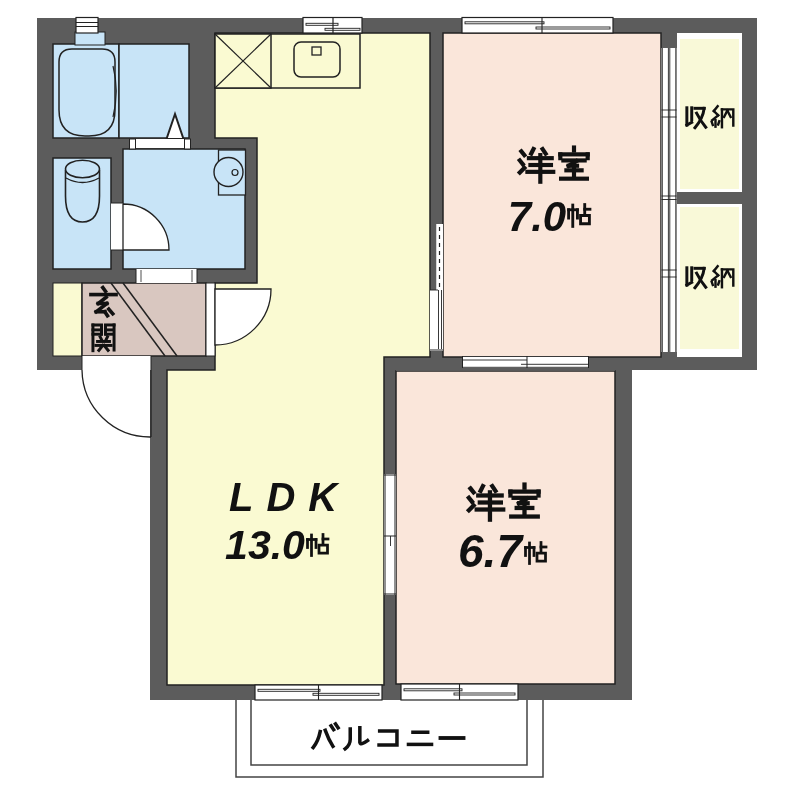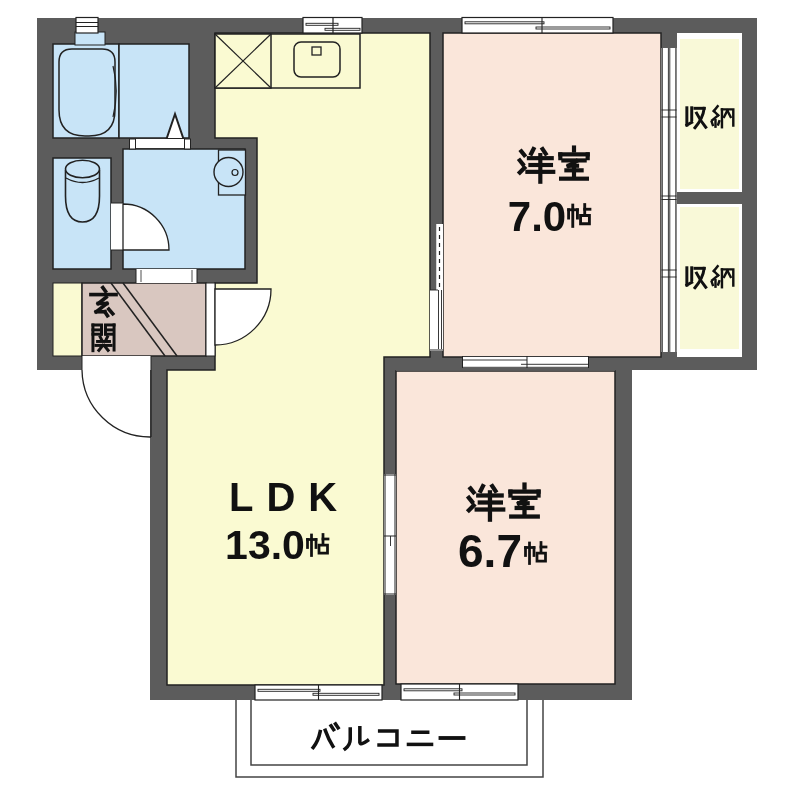--- a/index.html
+++ b/index.html
@@ -3,7 +3,7 @@
 <meta charset="utf-8">
 <style>
   html,body{margin:0;padding:0;background:#ffffff;}
-  #plan{width:676px;height:800px;position:relative;font-family:"Liberation Sans",sans-serif;}
+  #plan{width:676px;height:800px;position:relative;font-family:"Liberation Sans",sans-serif;font-style:italic;}
 </style>
 </head>
 <body>

